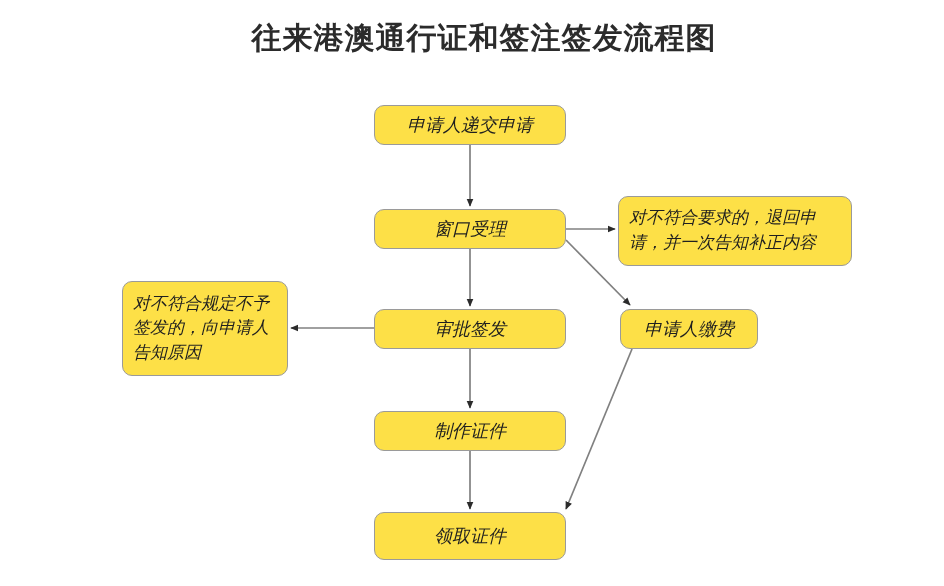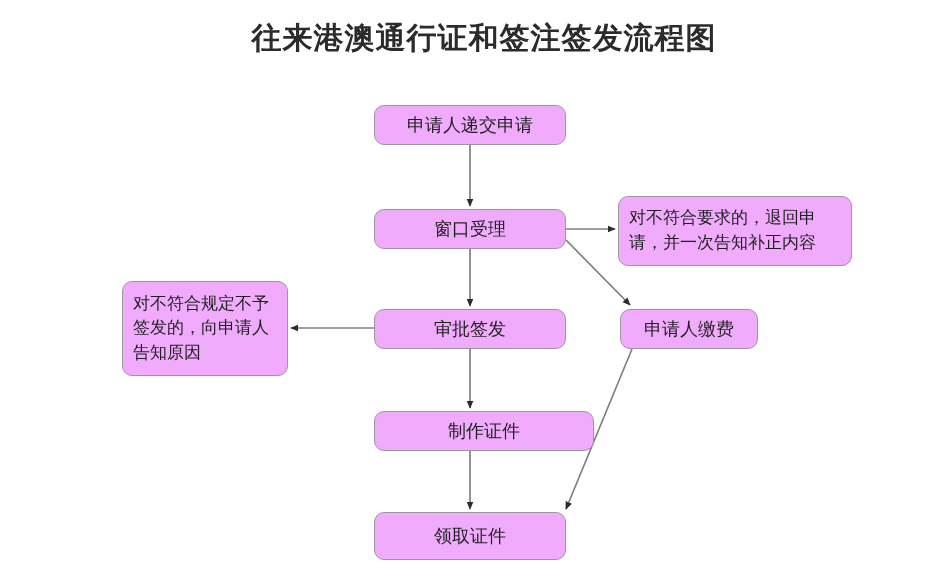--- a/index.html
+++ b/index.html
@@ -47,13 +47,14 @@
     box-sizing: border-box;
     border: 1.6px solid #9a9a9a;
     border-radius: 10px;
-    background: #f0abfc;
+    background: #fde047;
     display: flex;
     align-items: center;
     justify-content: center;
     text-align: center;
     color: #1f1f1f;
     line-height: 1.45;
+    font-style: italic;
   }
   .node.single {
     font-size: 18px;

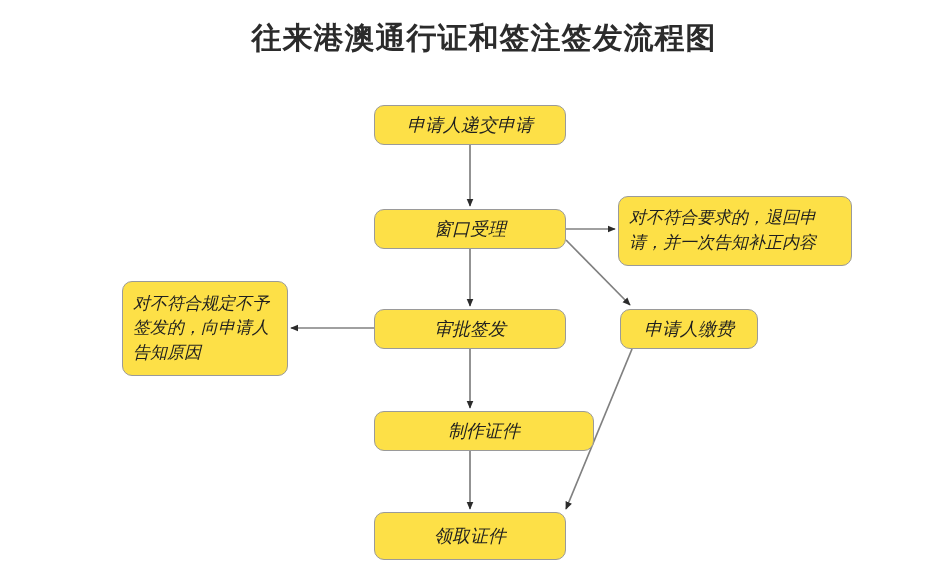--- a/index.html
+++ b/index.html
@@ -122,7 +122,7 @@
     <span class="node-label">申请人缴费</span>
   </div>
 
-  <div class="node single" style="left:374px; top:411px; width:220px; height:40px;">
+  <div class="node single" style="left:374px; top:411px; width:192px; height:40px;">
     <span class="node-label">制作证件</span>
   </div>
 

